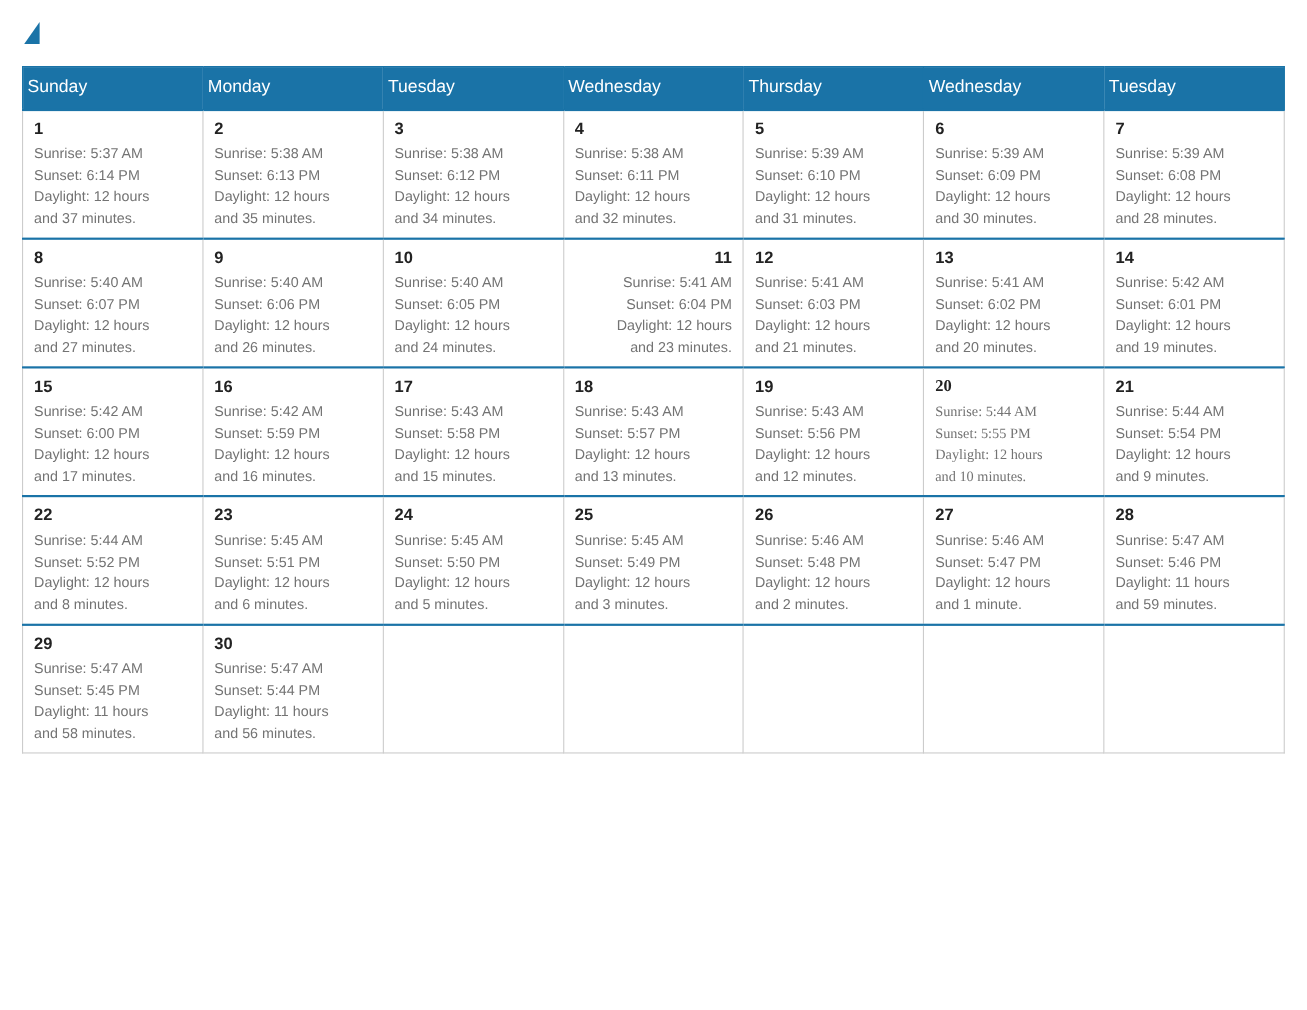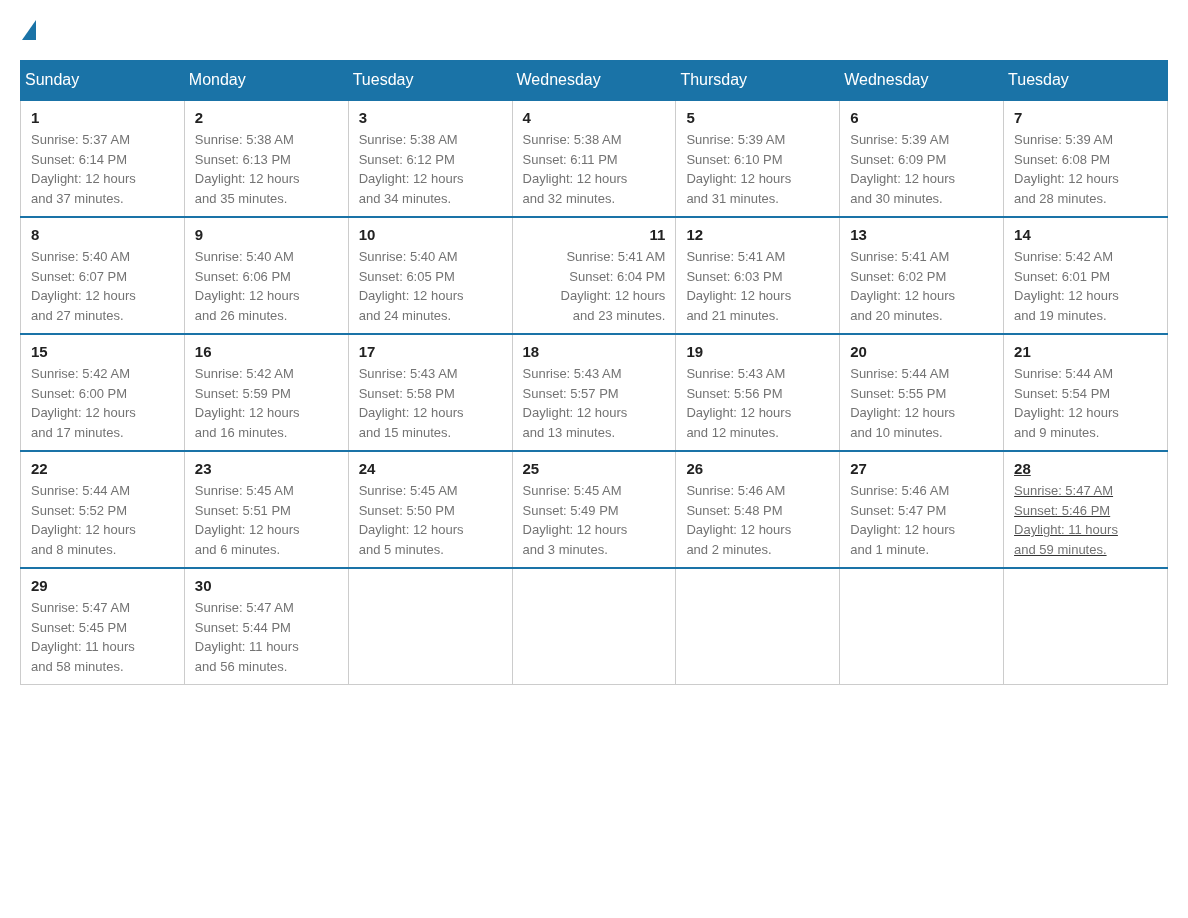--- a/index.html
+++ b/index.html
@@ -210,7 +210,7 @@
           <span class="day-number">19</span>
           <div class="day-info">Sunrise: 5:43 AM<br>Sunset: 5:56 PM<br>Daylight: 12 hours<br>and 12 minutes.</div>
         </td>
-        <td style="border-top: 2px solid rgb(26, 115, 167);">
+        <td style="border-top: 2px solid rgb(26, 115, 167); font-family: Liberation Serif, serif;">
           <span class="day-number">20</span>
           <div class="day-info">Sunrise: 5:44 AM<br>Sunset: 5:55 PM<br>Daylight: 12 hours<br>and 10 minutes.</div>
         </td>

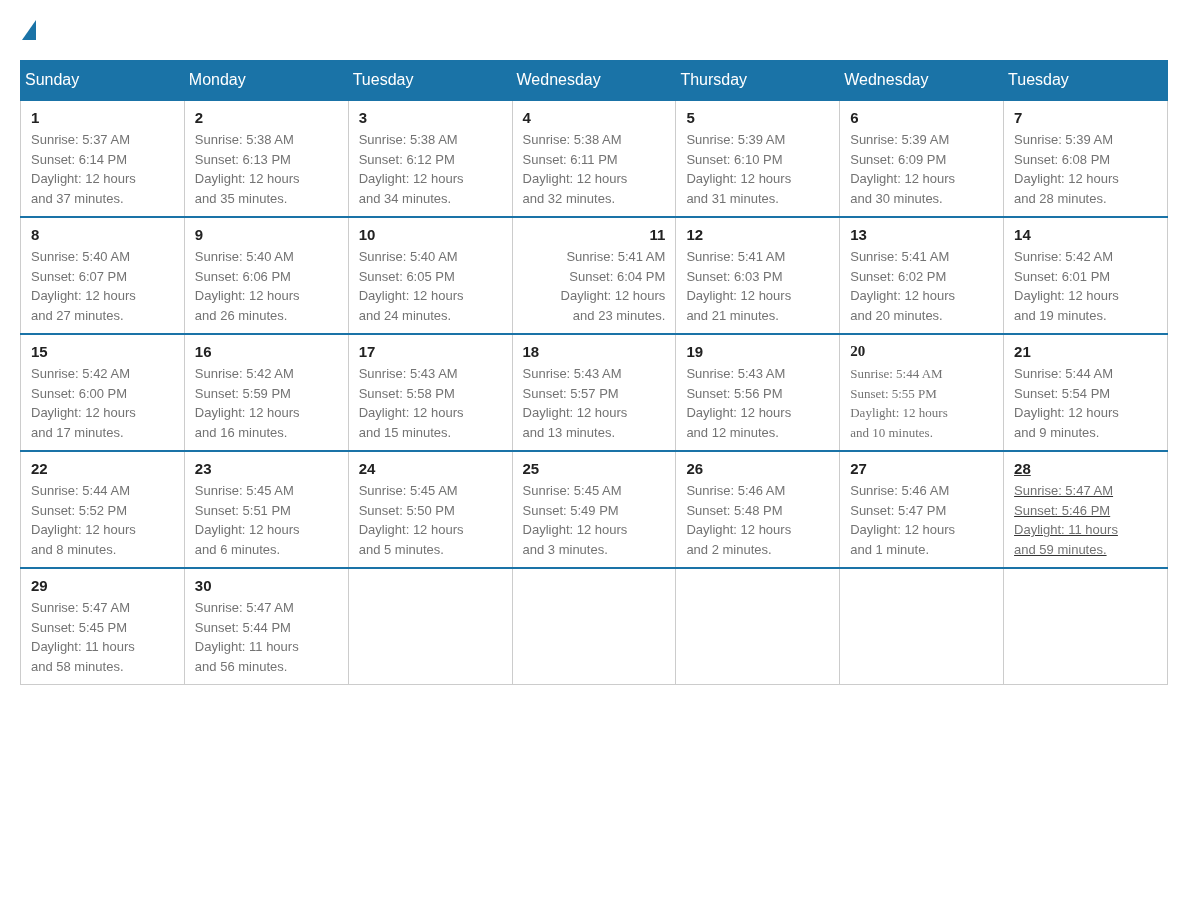--- a/index.html
+++ b/index.html
@@ -244,7 +244,7 @@
           <span class="day-number">27</span>
           <div class="day-info">Sunrise: 5:46 AM<br>Sunset: 5:47 PM<br>Daylight: 12 hours<br>and 1 minute.</div>
         </td>
-        <td style="border-top: 2px solid rgb(26, 115, 167); text-decoration: underline;">
+        <td style="border-top: 2px solid rgb(26, 115, 167);">
           <span class="day-number">28</span>
           <div class="day-info">Sunrise: 5:47 AM<br>Sunset: 5:46 PM<br>Daylight: 11 hours<br>and 59 minutes.</div>
         </td>

